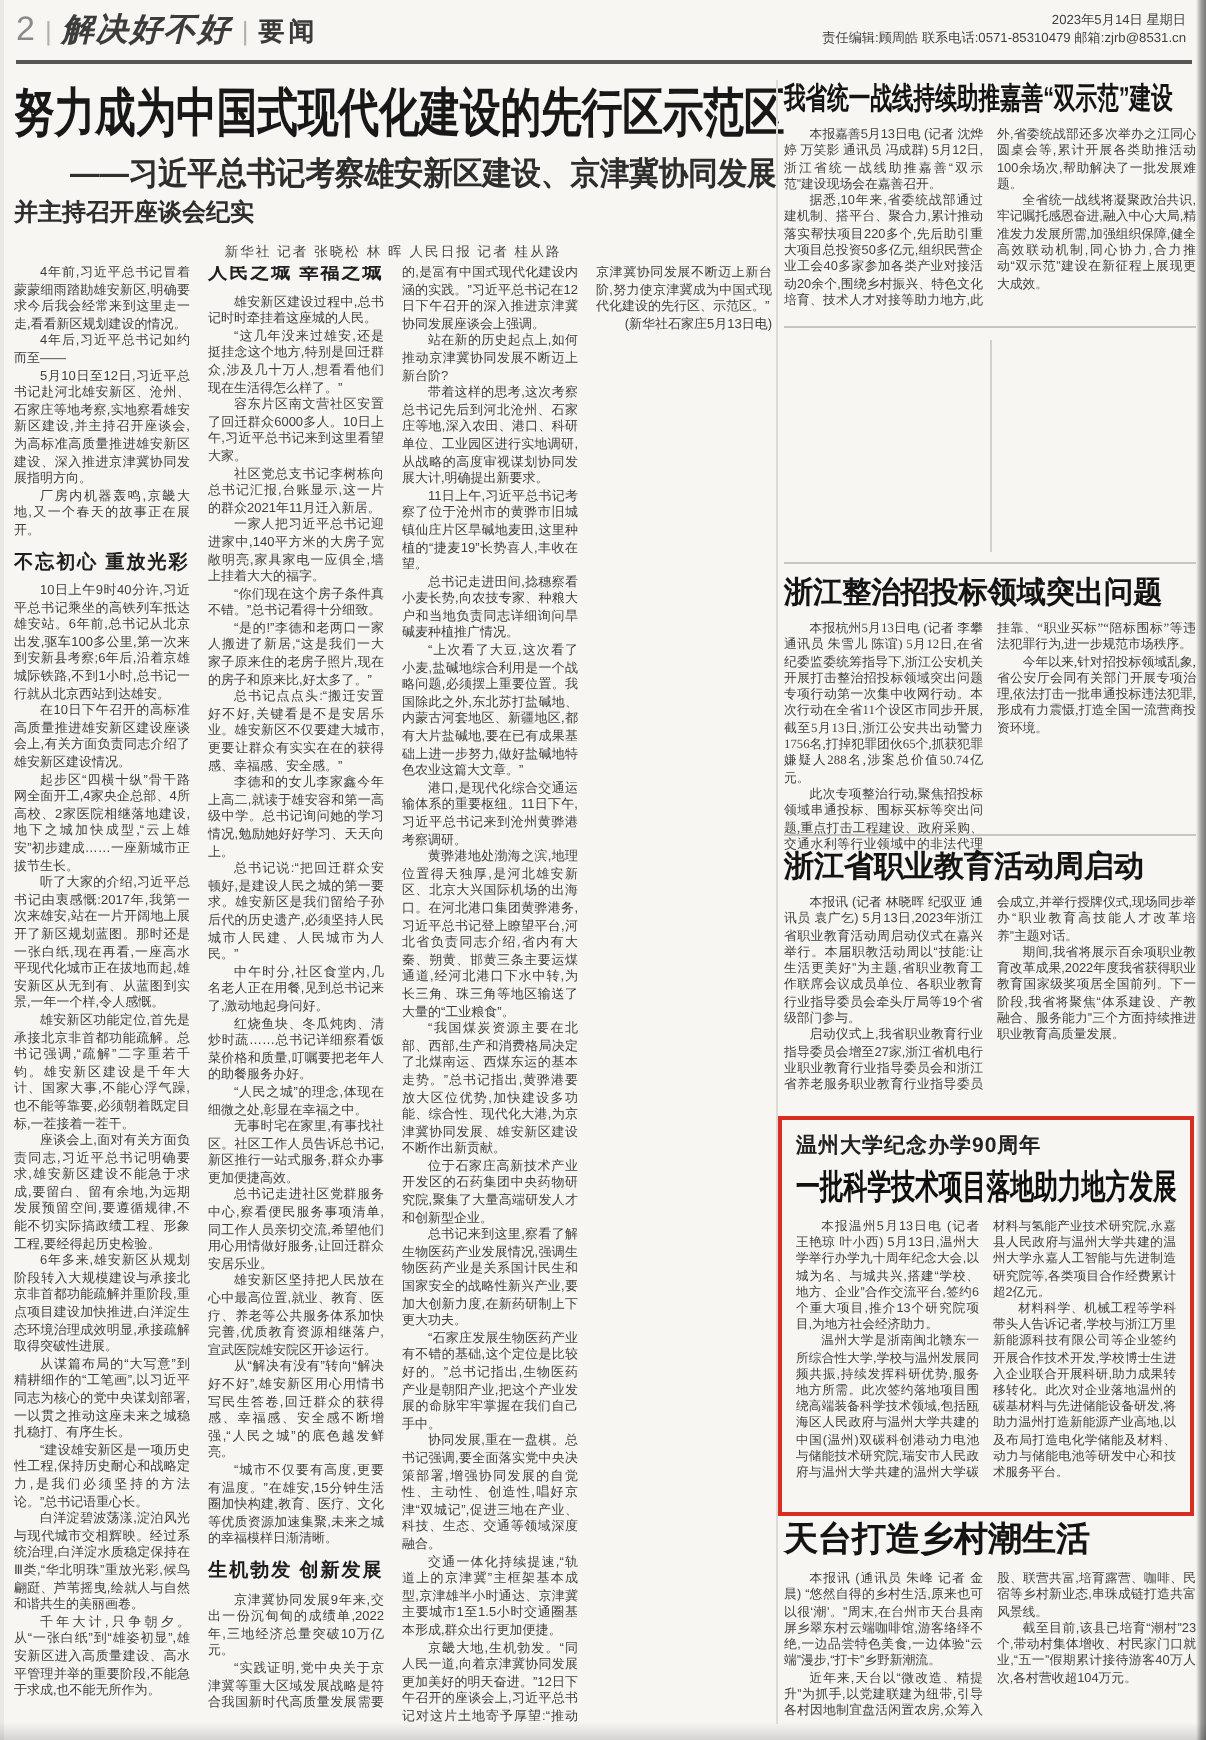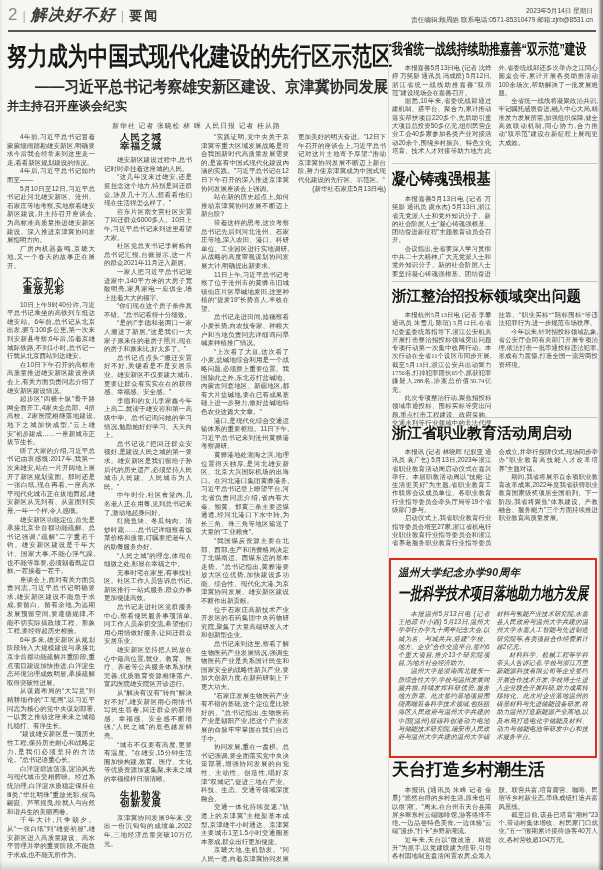--- a/index.html
+++ b/index.html
@@ -29,8 +29,8 @@
     column-count:4; column-gap:9px; column-fill:auto;
     font-size:6.5px; line-height:8.6px; color:#3f3f3f; text-align:justify; }
   .m-body p, .r-body p, .rb-body p { text-indent:2em; margin:0; }
-  .m-subhead { break-inside:avoid; font-size:9.5px; font-weight:700; color:#1f1f1f; text-align:left;
-    letter-spacing:1px; margin:7px 16px 6px; }
+  .m-subhead { break-inside:avoid; font-size:9.5px; font-weight:700; color:#1f1f1f; text-align:center;
+    letter-spacing:1px; margin:7px 0 6px; }
   .m-sign { text-align:right; text-indent:0 !important; }
   
   .vdiv { position:absolute; left:388px; top:40px; bottom:8px; width:1px; background:#dcdcd7; }

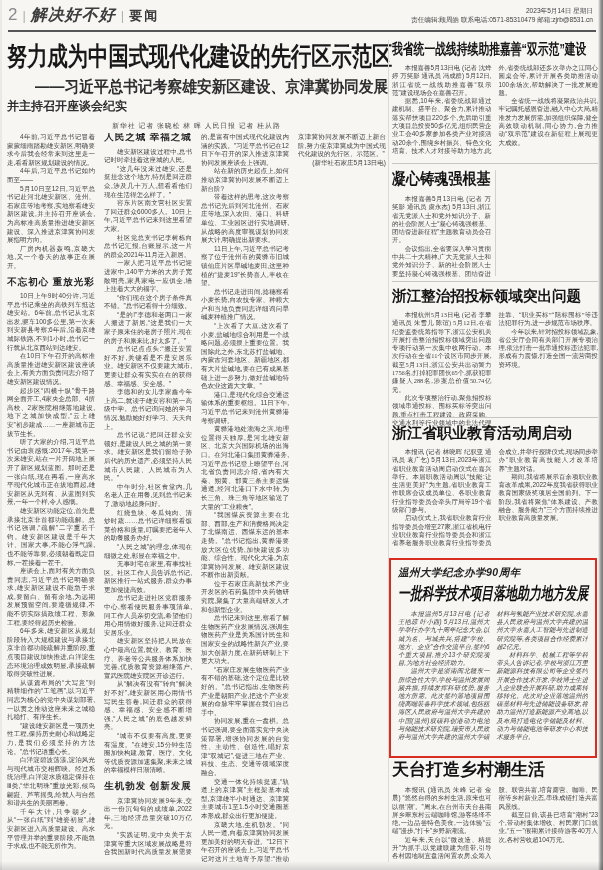--- a/index.html
+++ b/index.html
@@ -161,13 +161,6 @@
   </article>
   <div class="hrule" style="top:163px;"></div>
 
-  <article class="r-art pair" style="top:169px;left:392px;">
-    <h2 class="r-headline">凝心铸魂强根基</h2>
-    <div class="r-body single" style="height:84px;">
-        <p>本报嘉善5月13日电 (记者 万笑影 通讯员 虞永杰) 5月13日,浙江省无党派人士和党外知识分子、新的社会阶层人士“凝心铸魂强根基、团结奋进新征程”主题教育动员会召开。</p>
-        <p>会议指出,全省要深入学习贯彻中共二十大精神,广大无党派人士和党外知识分子、新的社会阶层人士要坚持凝心铸魂强根基、团结奋进新征程,用好习近平新时代中国特色社会主义思想。</p>
-      </div>
-  </article>
   <div class="pair-vline"></div>
   <div class="hrule" style="top:281px;"></div>
 

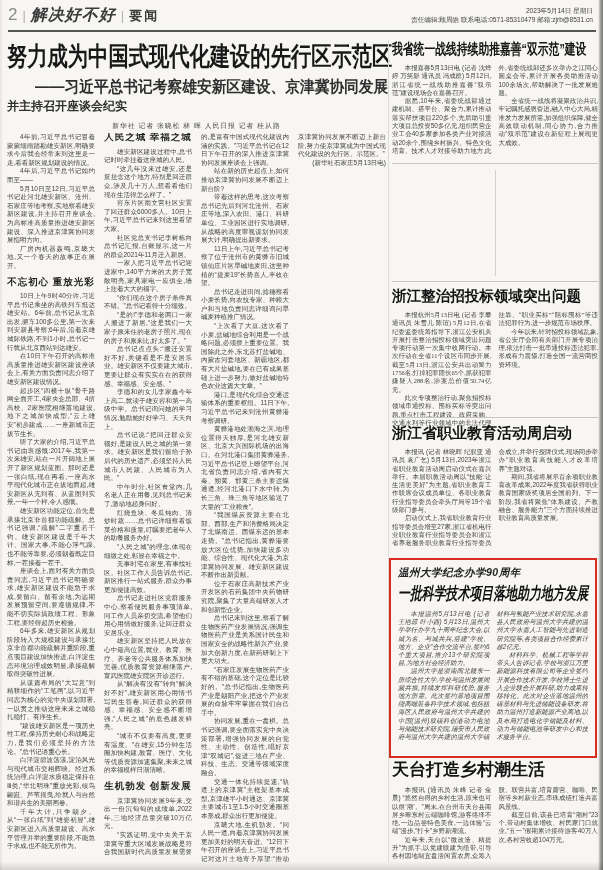--- a/index.html
+++ b/index.html
@@ -47,7 +47,7 @@
   .pair .r-headline { font-size:16px; transform:scaleX(0.88); }
   
   .red-box { position:absolute; left:389px; top:558px; width:208px; height:200px;
-    border:2.5px solid var(--hl,#d92d22); background:#f7f6f3; padding:6px 7px 4px;font-style:italic; }
+    border:2.5px solid var(--hl,#d92d22); background:#f7f6f3; padding:6px 7px 4px; }
   .rb-kicker { font-size:10.5px; font-weight:700; color:#222; letter-spacing:0.5px; }
   .rb-headline { white-space:nowrap; font-size:17px; font-weight:900; color:#101010;
     transform:scaleX(0.70); transform-origin:left; margin-top:2px; }

